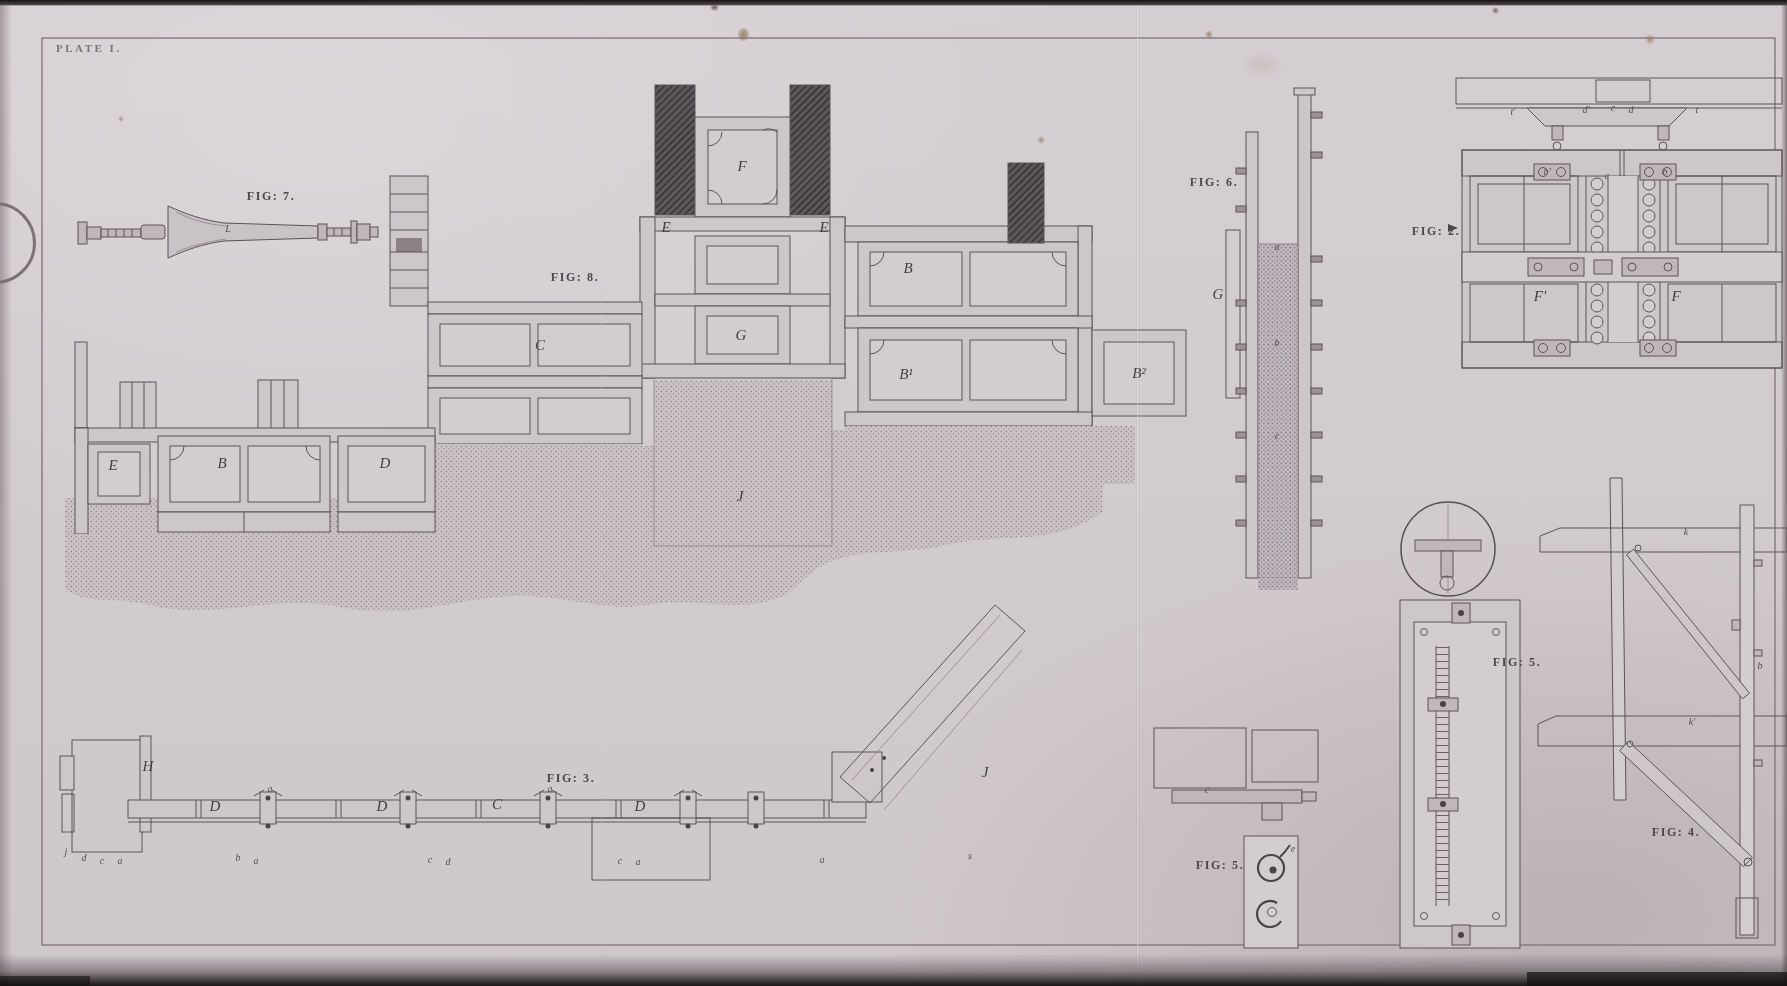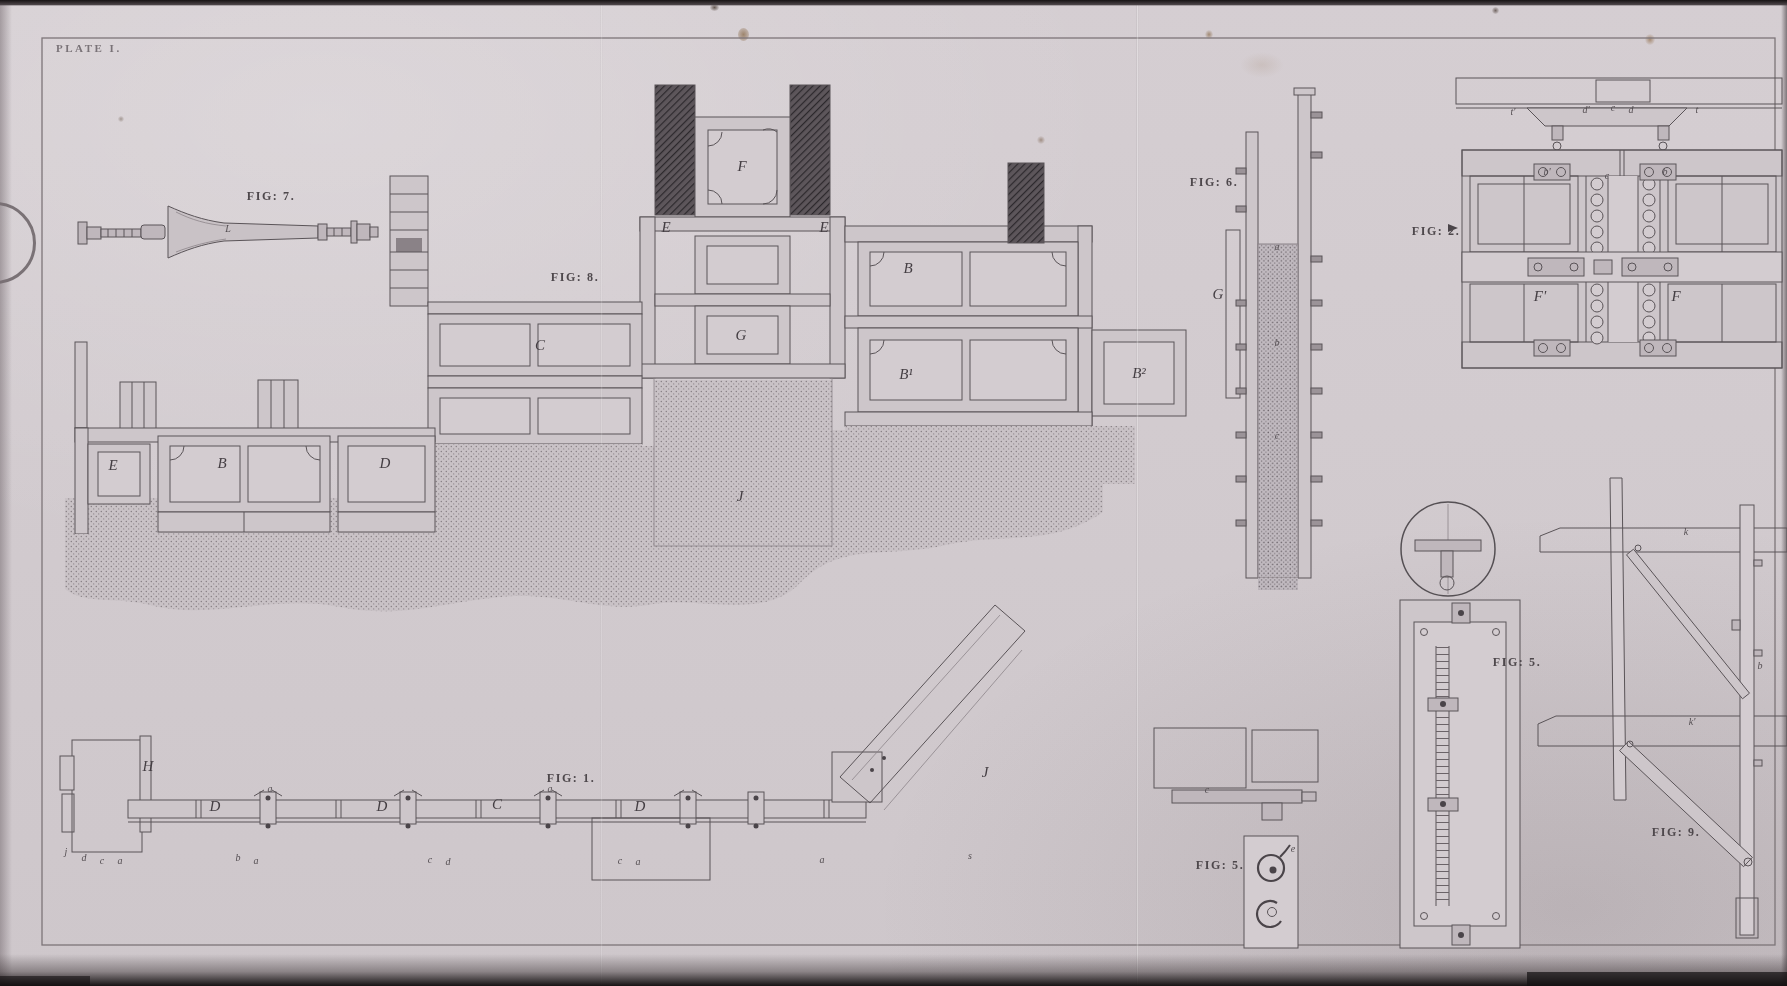--- a/index.html
+++ b/index.html
@@ -435,7 +435,7 @@
 
   <span class="title" style="left:56px; top:42px;">PLATE I.</span>
 
-  <span class="figlabel" style="left:571px; top:778px;">FIG: 1.</span>
+  <span class="figlabel" style="left:571px; top:778px;">FIG: 3.</span>
   <span class="figlabel" style="left:1214px;top:182px;">FIG: 6.</span>
   <span class="figlabel" style="left:1436px;top:231px;">FIG: 2.</span>
   <span class="figlabel" style="left:1517px;top:662px;">FIG: 5.</span>

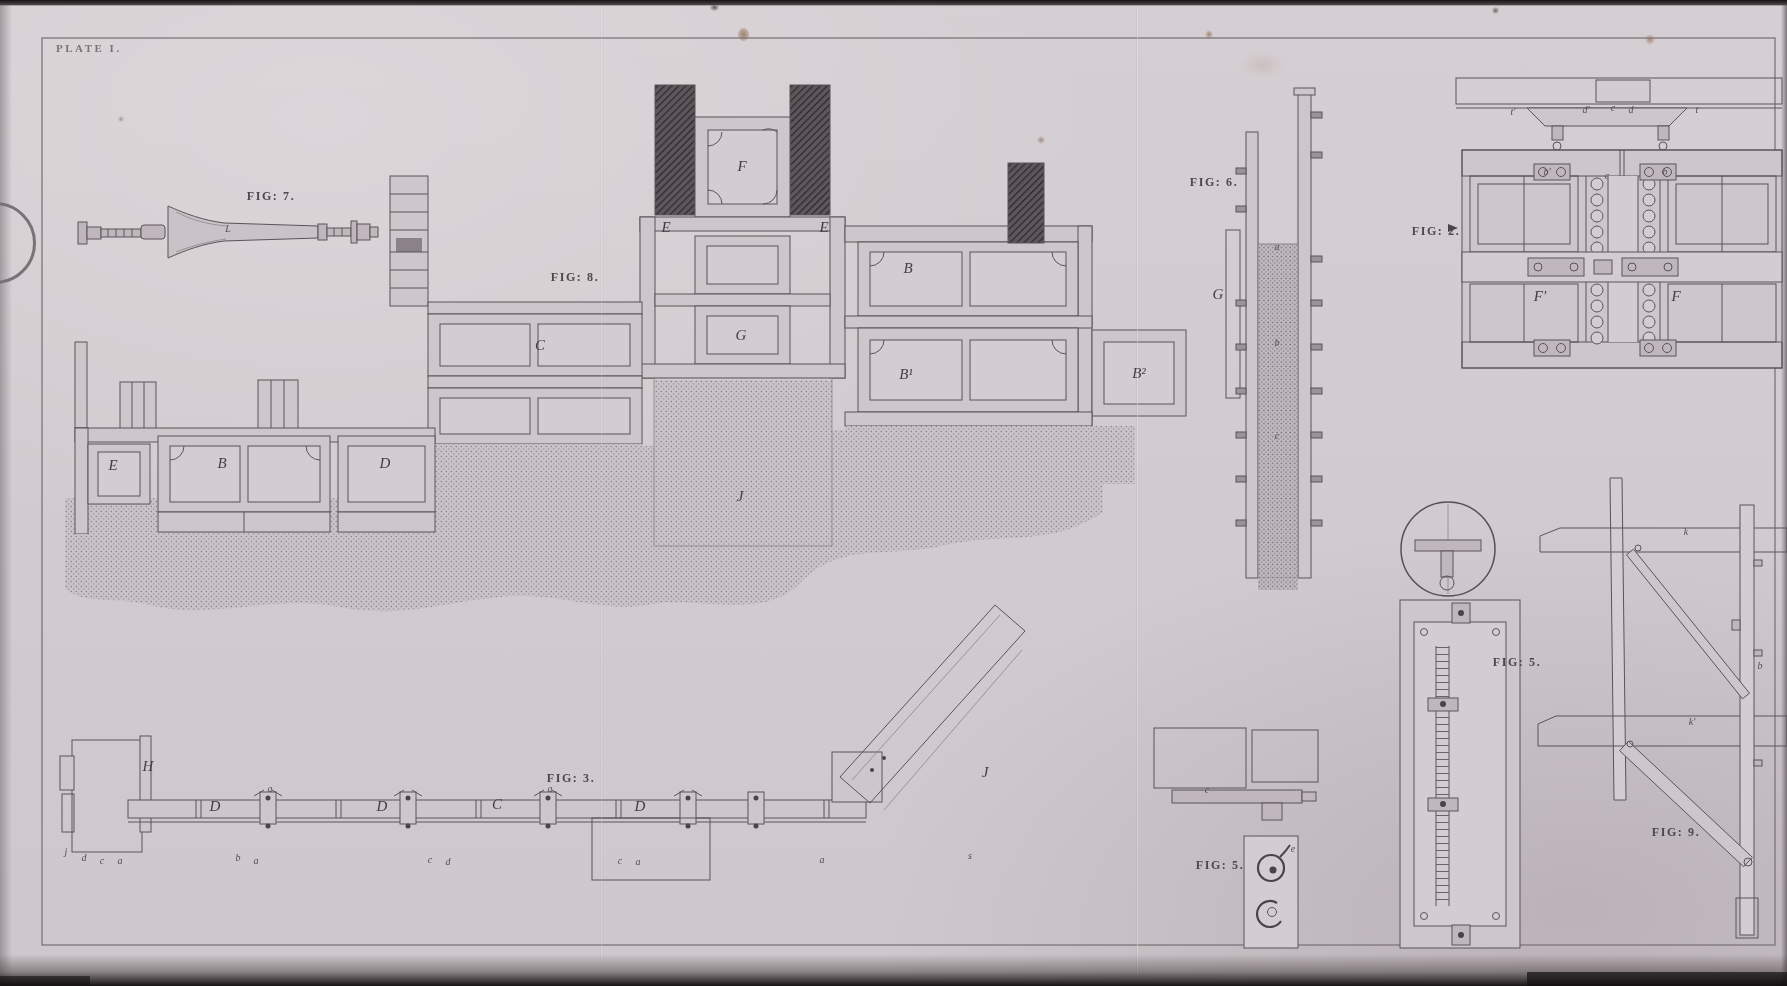--- a/index.html
+++ b/index.html
@@ -439,7 +439,7 @@
   <span class="figlabel" style="left:1214px;top:182px;">FIG: 6.</span>
   <span class="figlabel" style="left:1436px;top:231px;">FIG: 2.</span>
   <span class="figlabel" style="left:1517px;top:662px;">FIG: 5.</span>
-  <span class="figlabel" style="left:1676px;top:832px;">FIG: 9.</span>
+  <span class="figlabel" style="left:1676px;top:832px;">FIG: 4.</span>
   <span class="figlabel" style="left:1220px;top:865px;">FIG: 5.</span>
   <span class="figlabel" style="left:242px; top:196px;margin-left:29px;">FIG: 7.</span>
   <span class="figlabel" style="left:575px; top:277px;">FIG: 8.</span>

